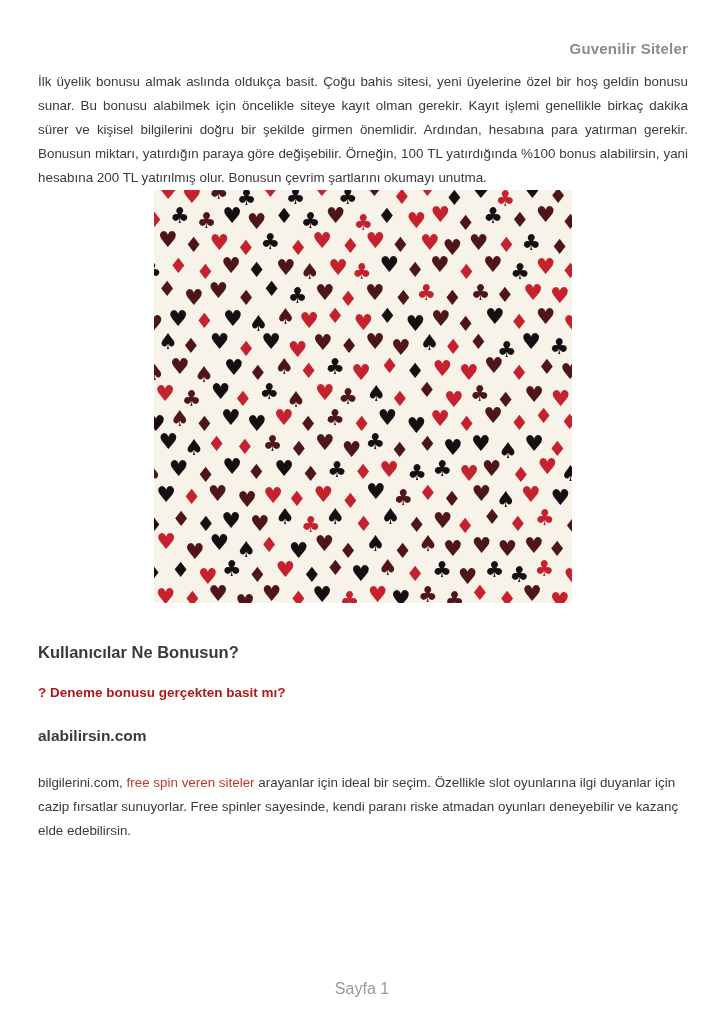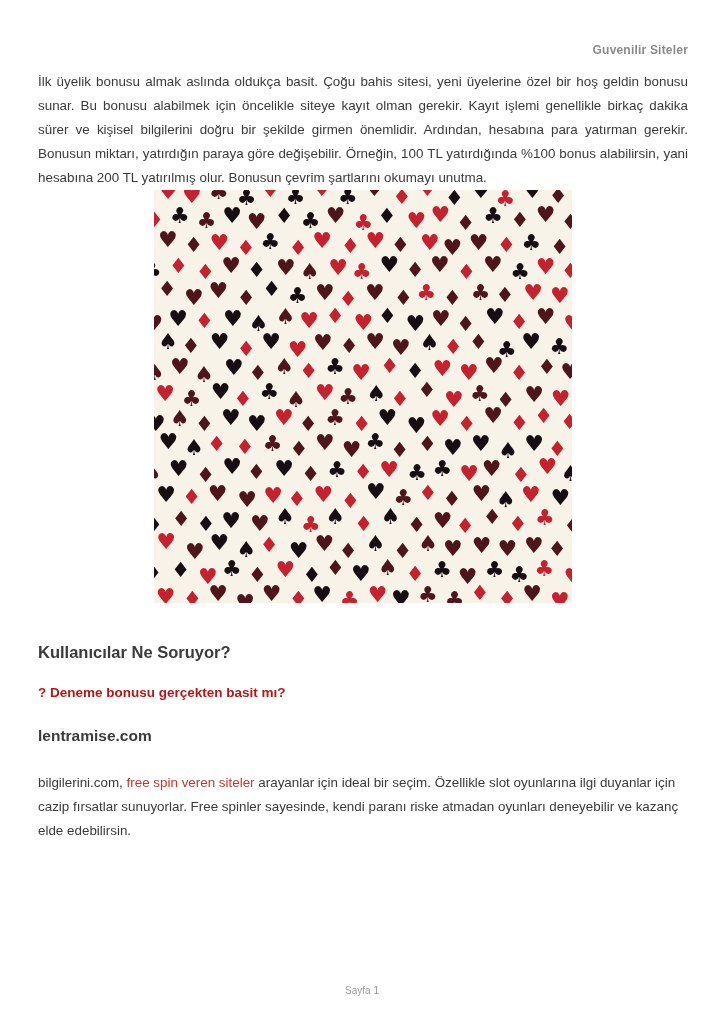--- a/index.html
+++ b/index.html
@@ -11,7 +11,7 @@
   .content{padding:40px 36px 0 38px;}
   .page-header{text-align:right;height:14px;}
   .site-label{
-    font-size:12px;font-weight:bold;color:var(--header-gray,#8a8a8a);letter-spacing:.2px;
+    font-size:15px;font-weight:bold;color:var(--header-gray,#8a8a8a);letter-spacing:.2px;
   }
   h1{
     margin:17px 0 0 0;font-size:18.5px;font-weight:bold;color:var(--heading,#3b3b3b);

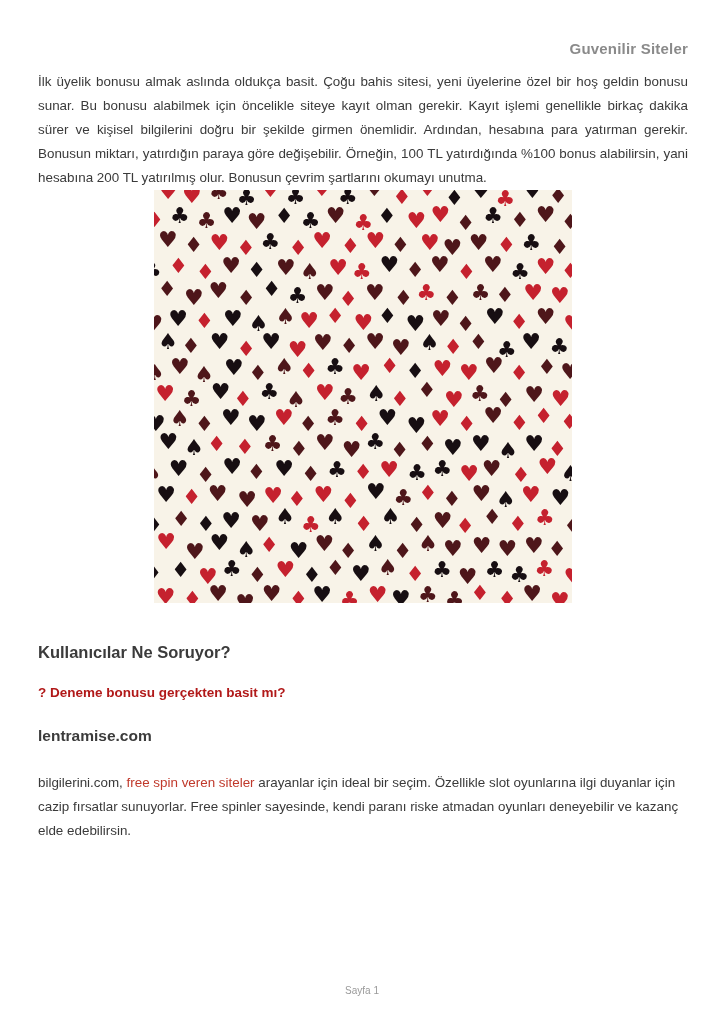--- a/index.html
+++ b/index.html
@@ -346,7 +346,7 @@
         <span class="suit" style="left: 396.067px; top: 399.723px; color: rgb(197, 33, 46); font-size: 22px;">♥</span>
       </div>
 
-    <h2>Kullanıcılar Ne Soruyor?</h2>
+    <h2>Kullanıcılar Ne Bonusun?</h2>
 
     <p class="question">? Deneme bonusu gerçekten basit mı?</p>
 

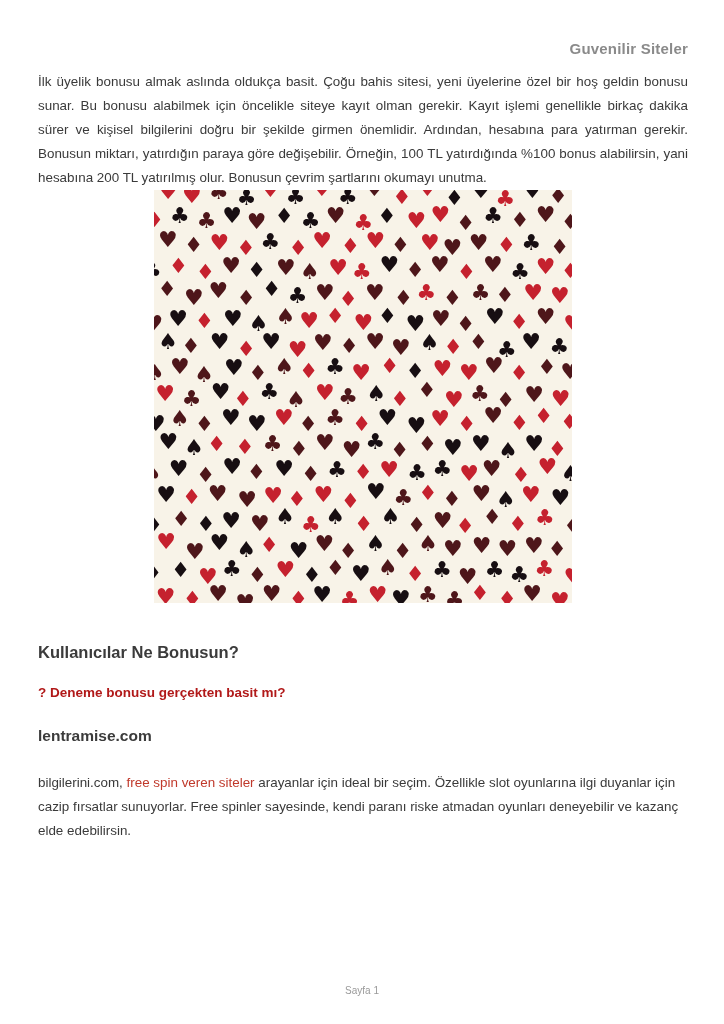--- a/index.html
+++ b/index.html
@@ -350,7 +350,7 @@
 
     <p class="question">? Deneme bonusu gerçekten basit mı?</p>
 
-    <h3>lentramise.com</h3>
+    <h3>alabilirsin.com</h3>
 
 
     <p class="body-par promo"><span>bilgilerini.com, </span><a class="red-link" href="#">free spin veren siteler</a><span> arayanlar için ideal bir seçim. Özellikle slot oyunlarına ilgi duyanlar için cazip fırsatlar sunuyorlar. Free spinler sayesinde, kendi paranı riske atmadan oyunları deneyebilir ve kazanç elde edebilirsin.</span></p>

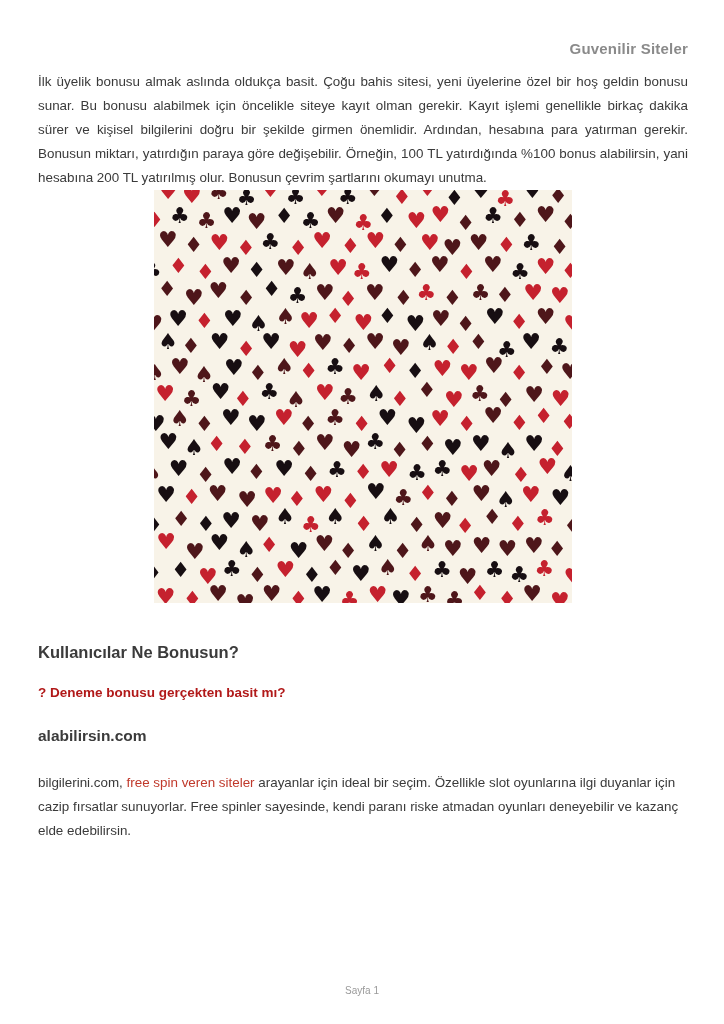--- a/index.html
+++ b/index.html
@@ -48,7 +48,7 @@
   .page-footer{
     position:absolute;left:0;bottom:26px;width:100%;text-align:center;
   }
-  .page-footer span{font-size:10px;color:var(--footer-gray,#9a9a9a);}
+  .page-footer span{font-size:16px;color:var(--footer-gray,#9a9a9a);}
 </style>
 </head>
 <body>

